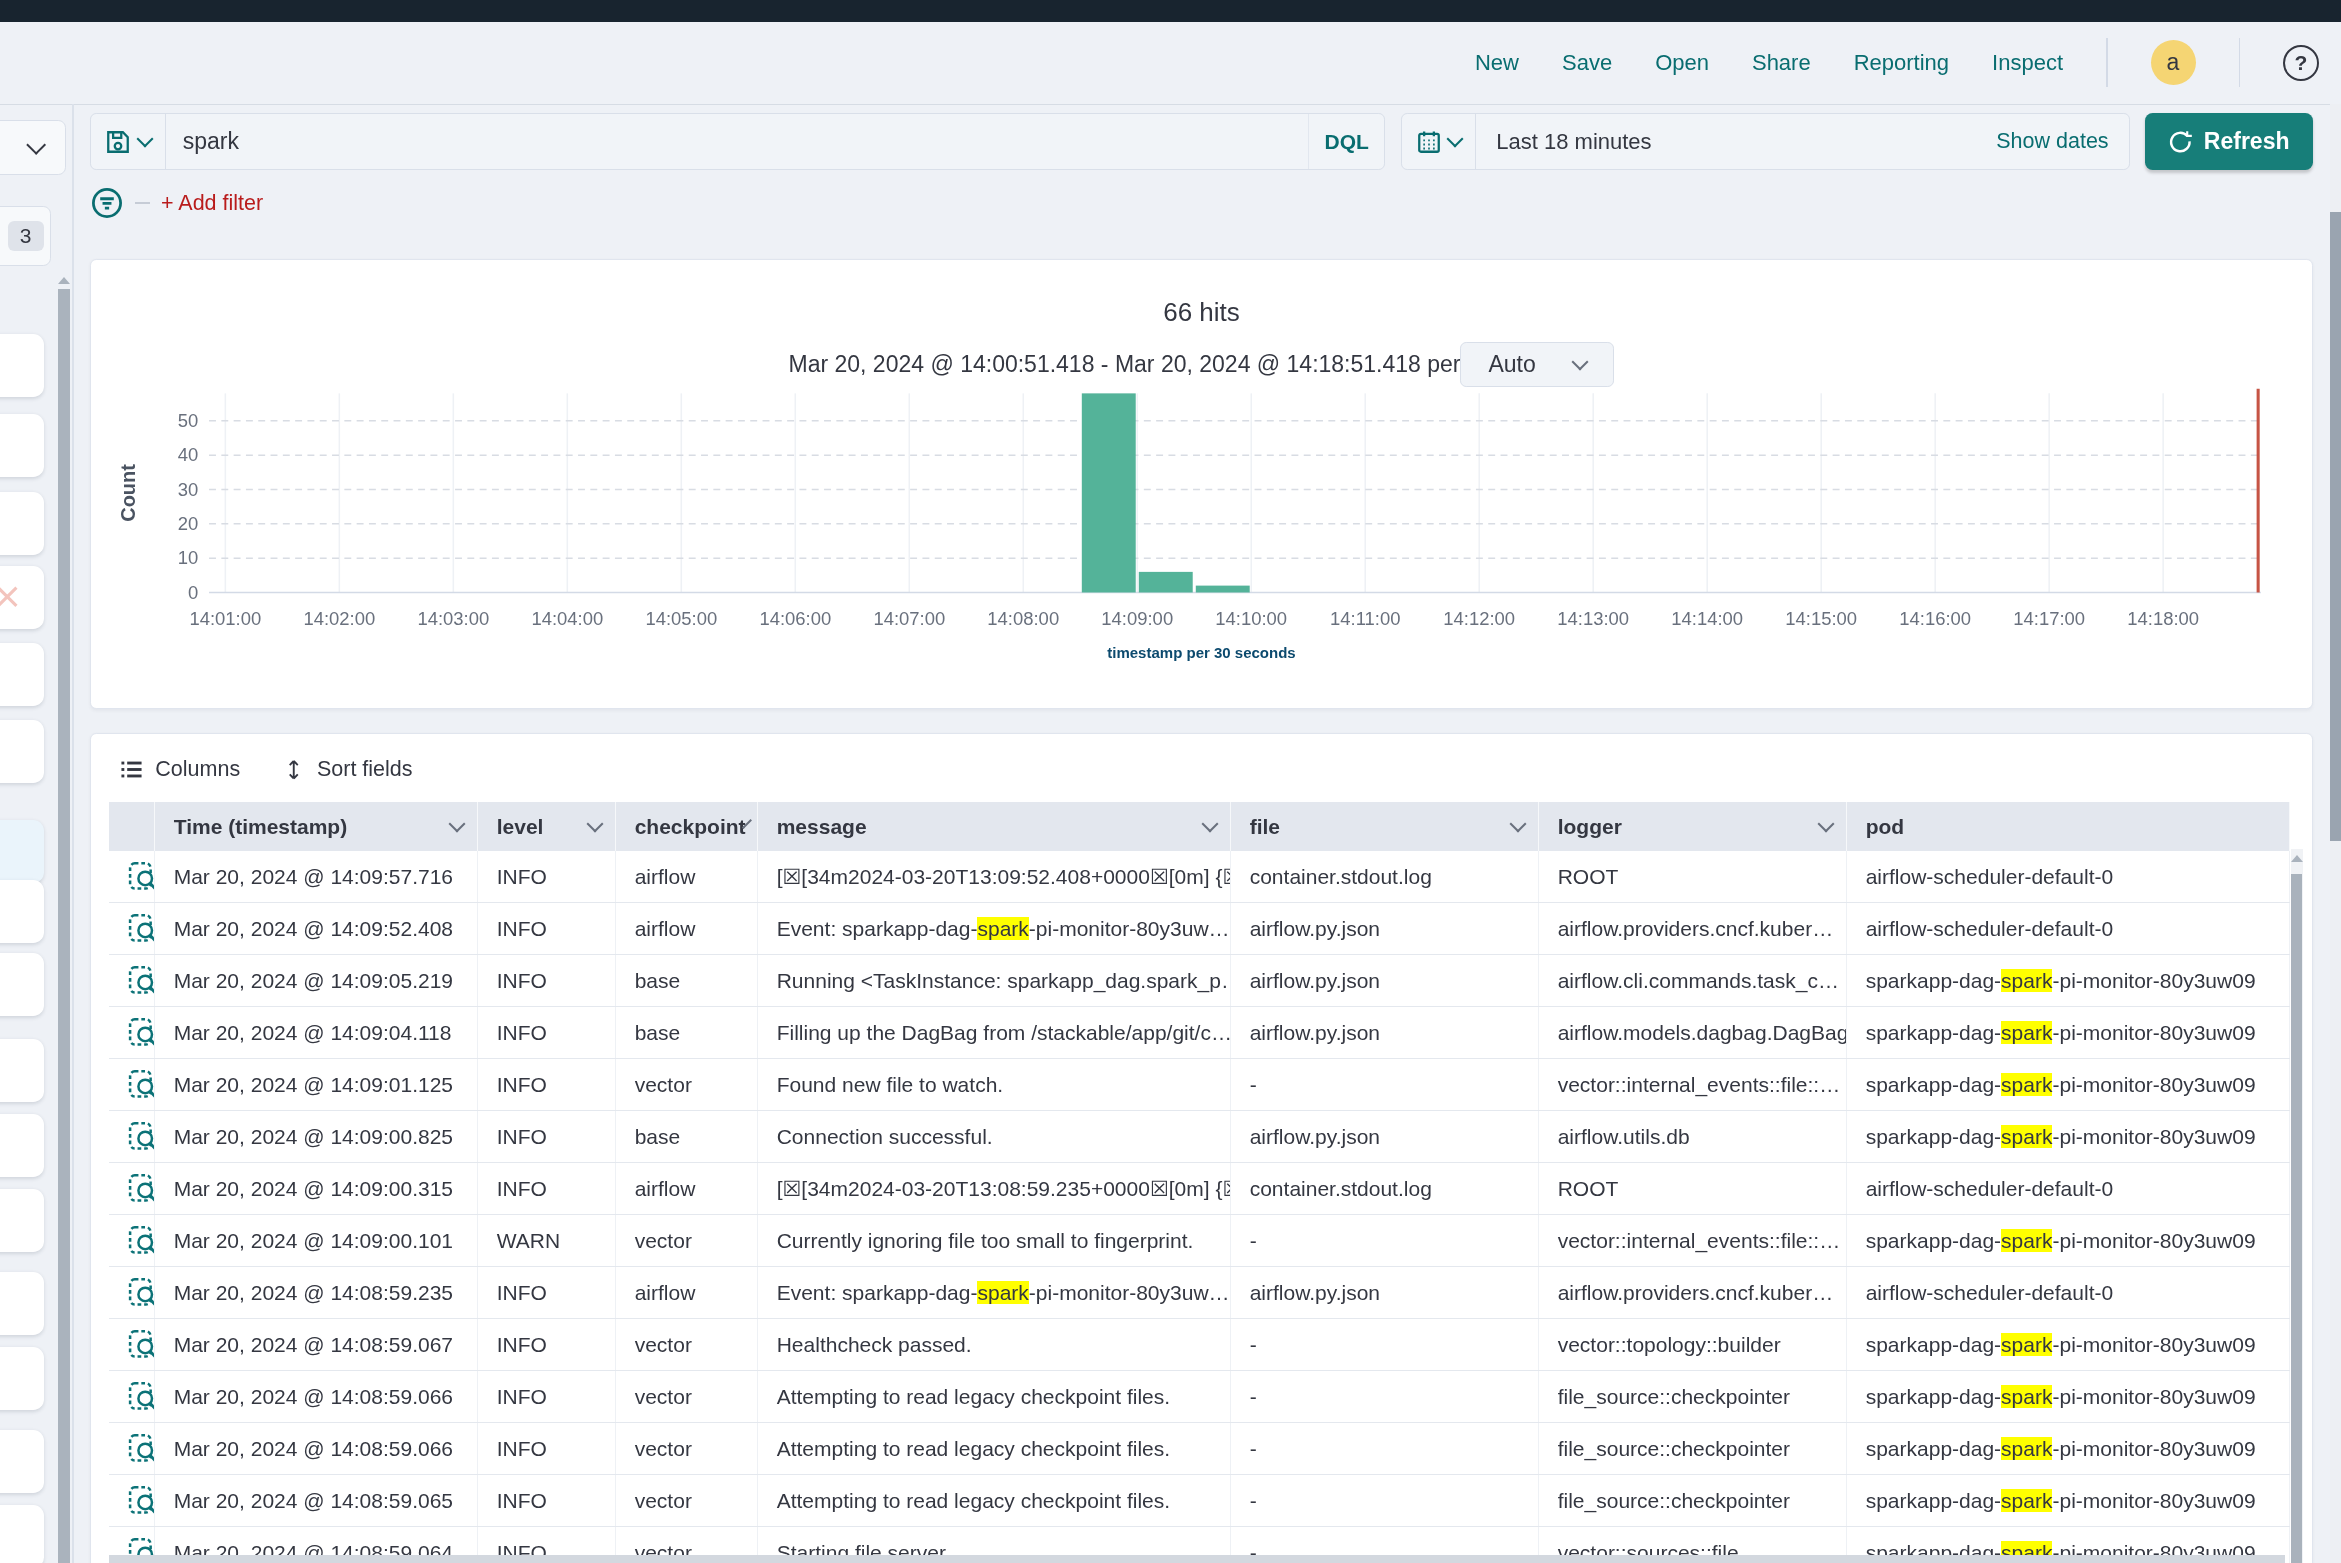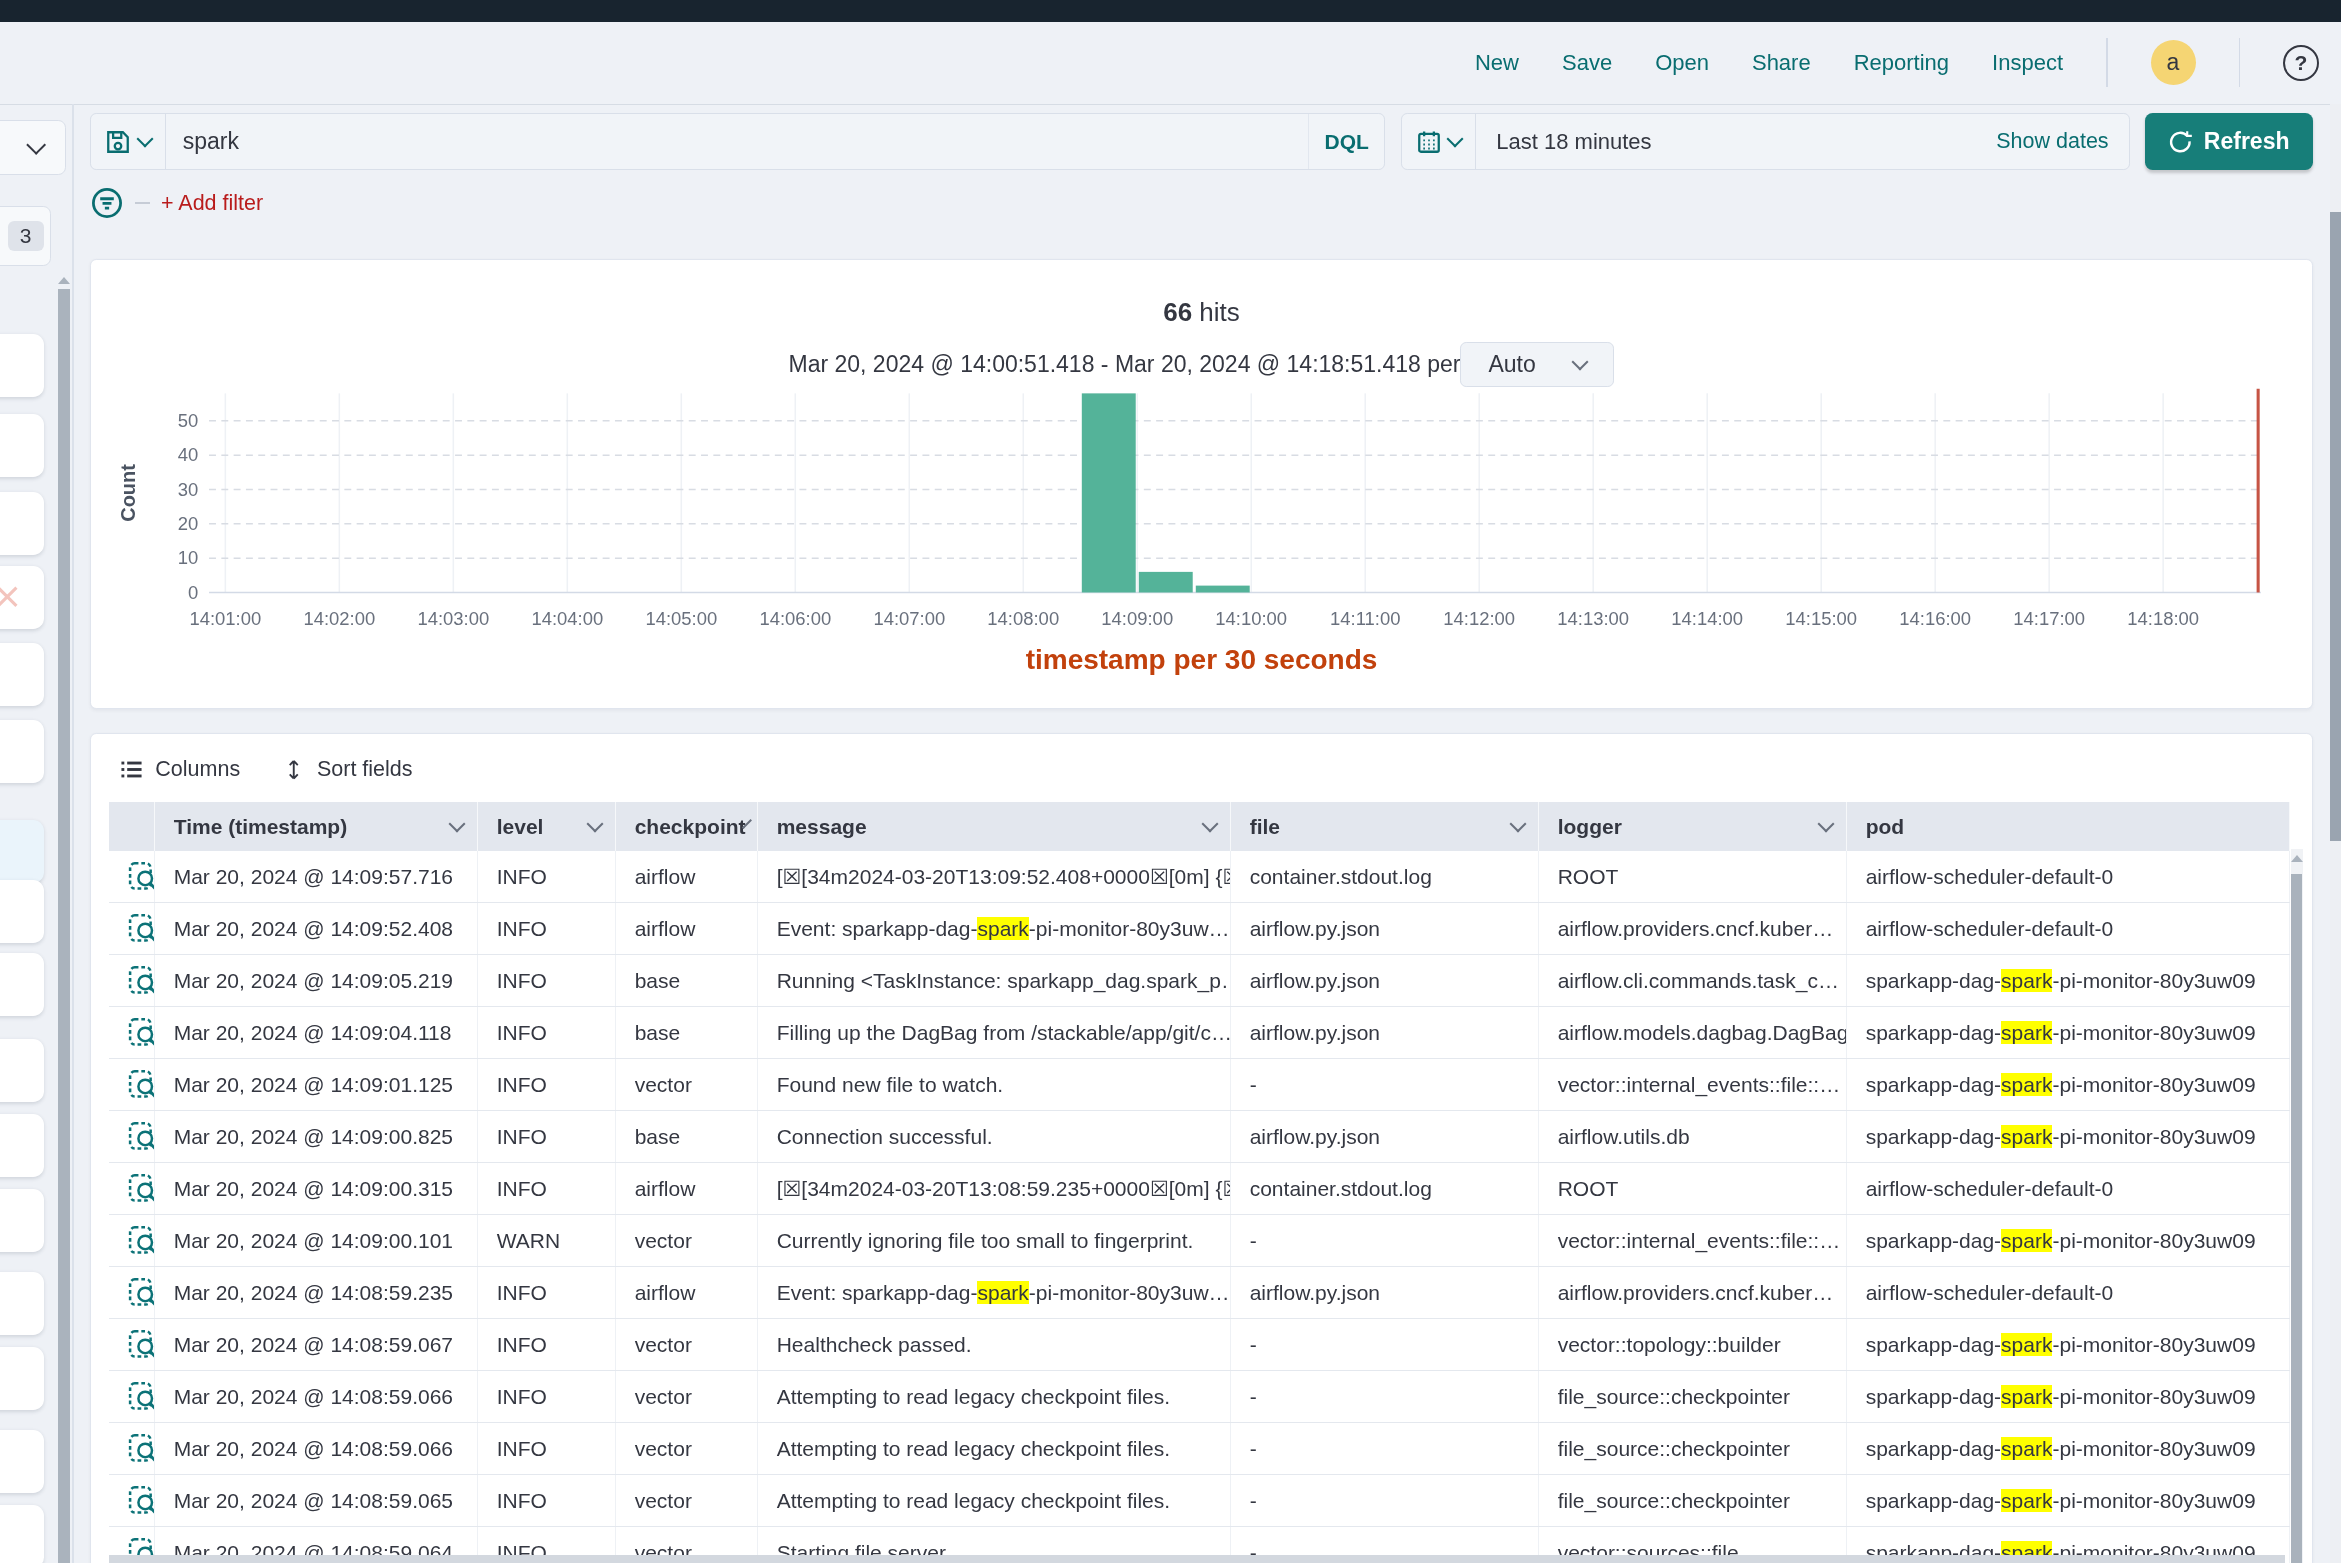--- a/index.html
+++ b/index.html
@@ -43,7 +43,7 @@
          box-shadow:0 1.5px 3.1px rgba(60,70,90,.06);}
   .hits-panel{left:90px;top:259px;width:2221px;height:448px;}
   .hits-line{position:absolute;top:37px;left:0;width:100%;text-align:center;font-size:26px;color:#343741;}
-  .hits-line b{font-weight:bold;}
+  .hits-line b{font-weight:normal;}
   .range-line{position:absolute;top:82px;left:0;width:100%;text-align:center;font-size:23px;color:#343741;
               display:flex;align-items:center;justify-content:center;}
   .auto-select{display:inline-flex;align-items:center;justify-content:space-between;width:154px;height:45px;

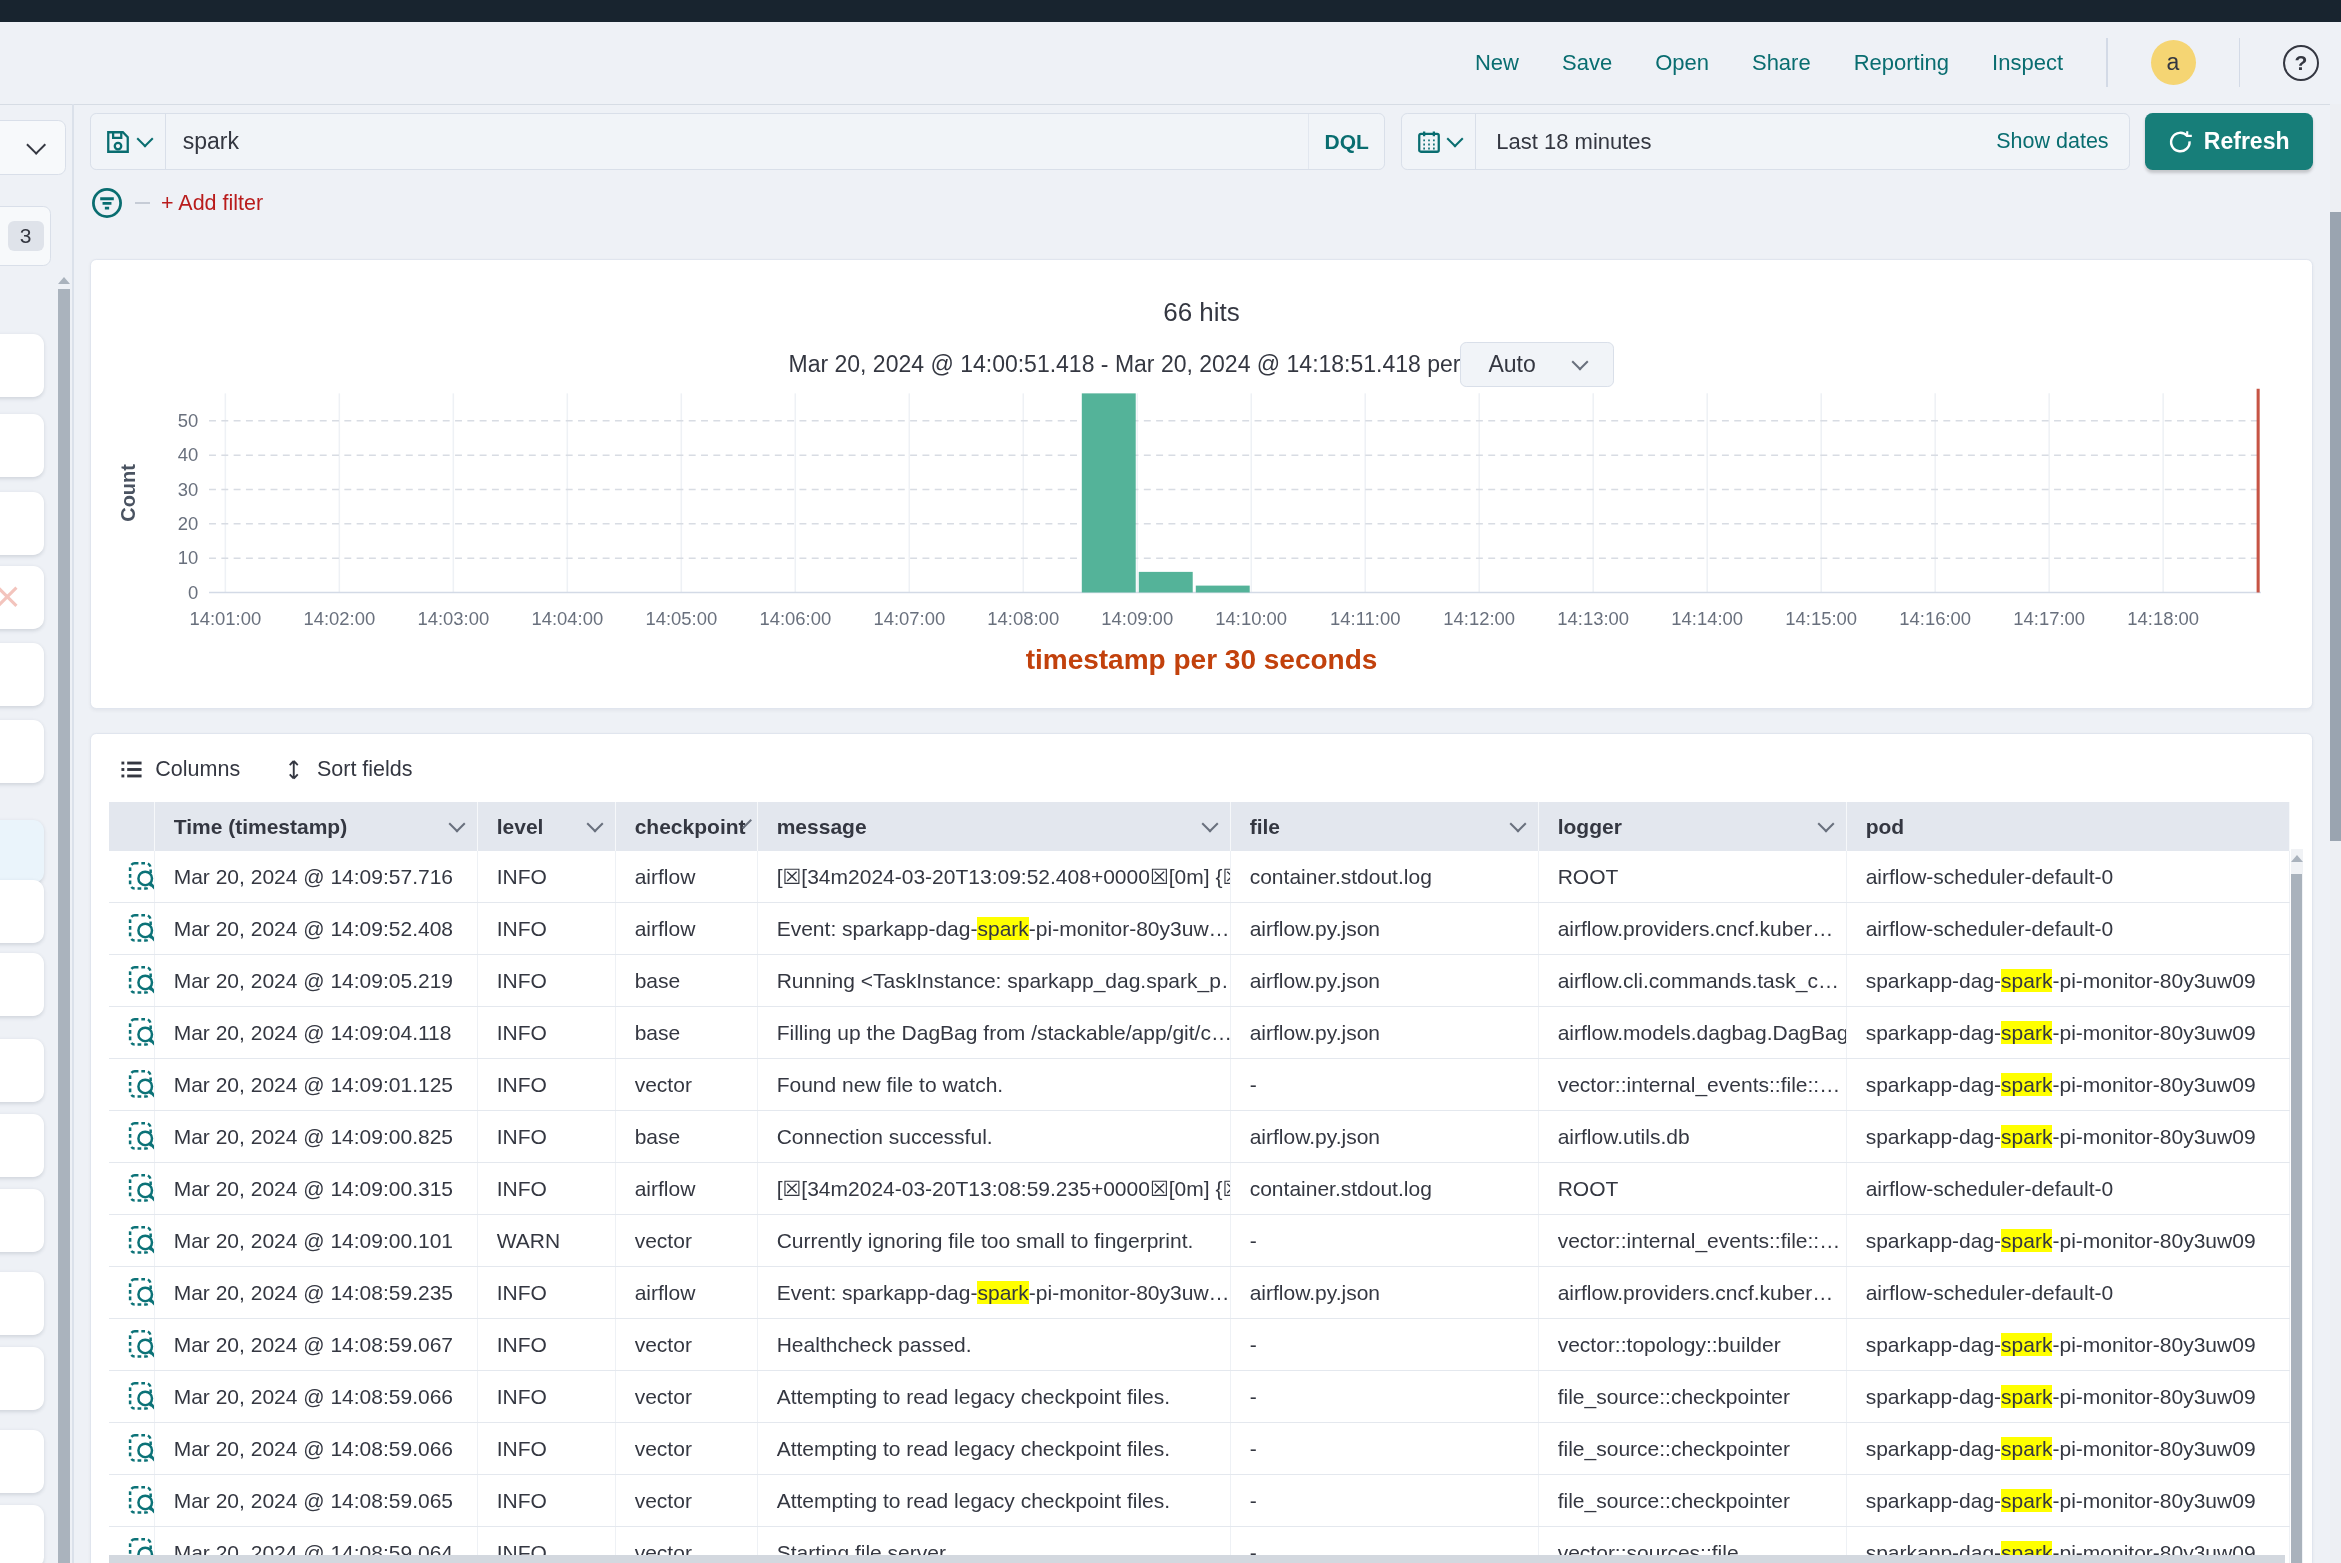--- a/index.html
+++ b/index.html
@@ -48,7 +48,7 @@
               display:flex;align-items:center;justify-content:center;}
   .auto-select{display:inline-flex;align-items:center;justify-content:space-between;width:154px;height:45px;
               border:1.5px solid #d9dfe9;border-radius:6.2px;background:#f1f4f8;padding:0 27px;box-sizing:border-box;}
-  .xaxis-title{position:absolute;top:384px;left:0;width:100%;text-align:center;font-size:28px;font-weight:bold;color:#c2410c;}
+  .xaxis-title{position:absolute;top:384px;left:0;width:100%;text-align:center;font-size:15px;font-weight:bold;color:#0c4a6e;}
   
   .table-panel{left:90px;top:733px;width:2221px;height:853px;}
   .tbl-controls{position:absolute;left:29px;top:23px;display:flex;align-items:center;gap:43px;}

